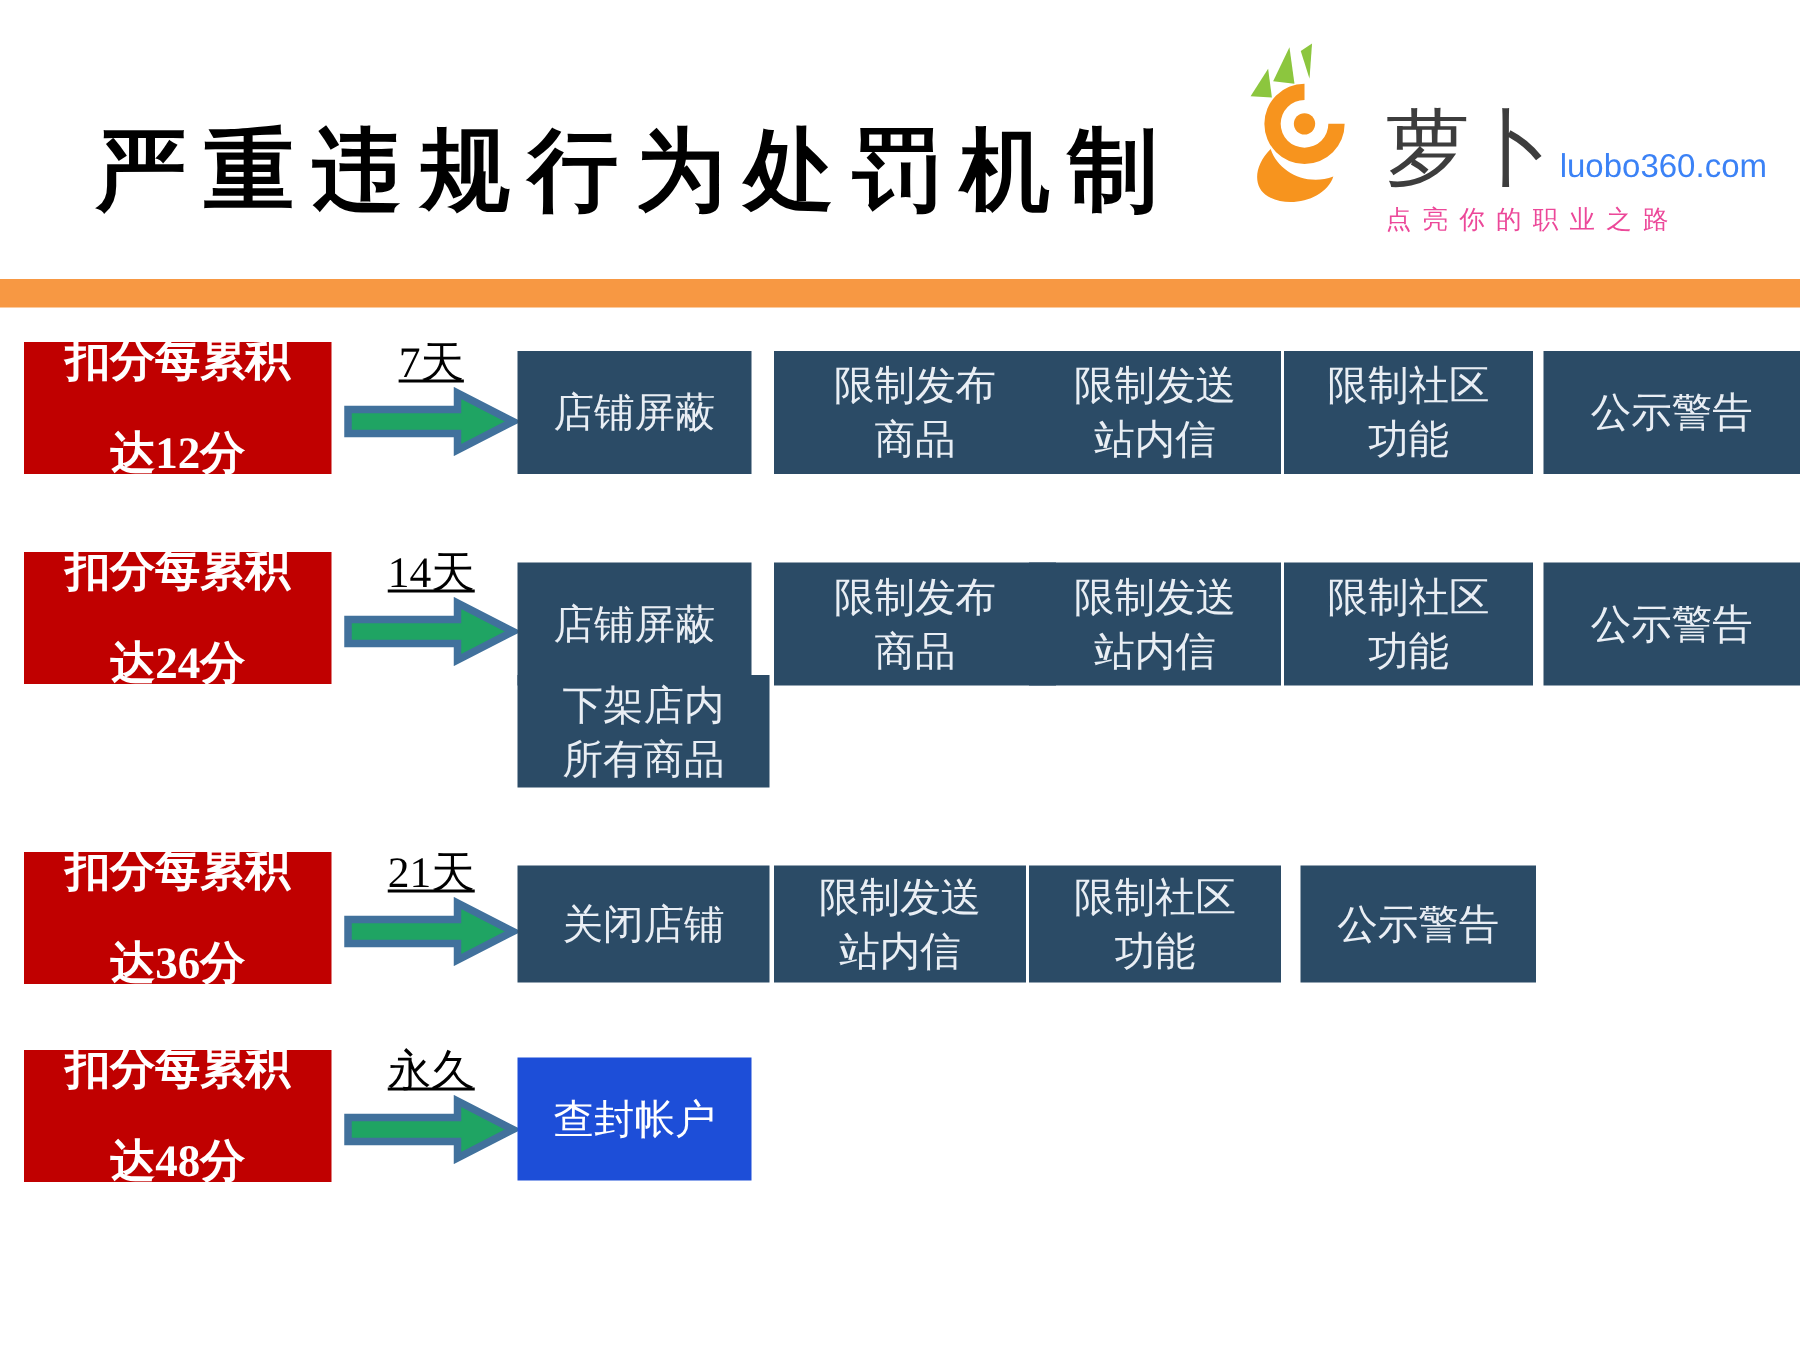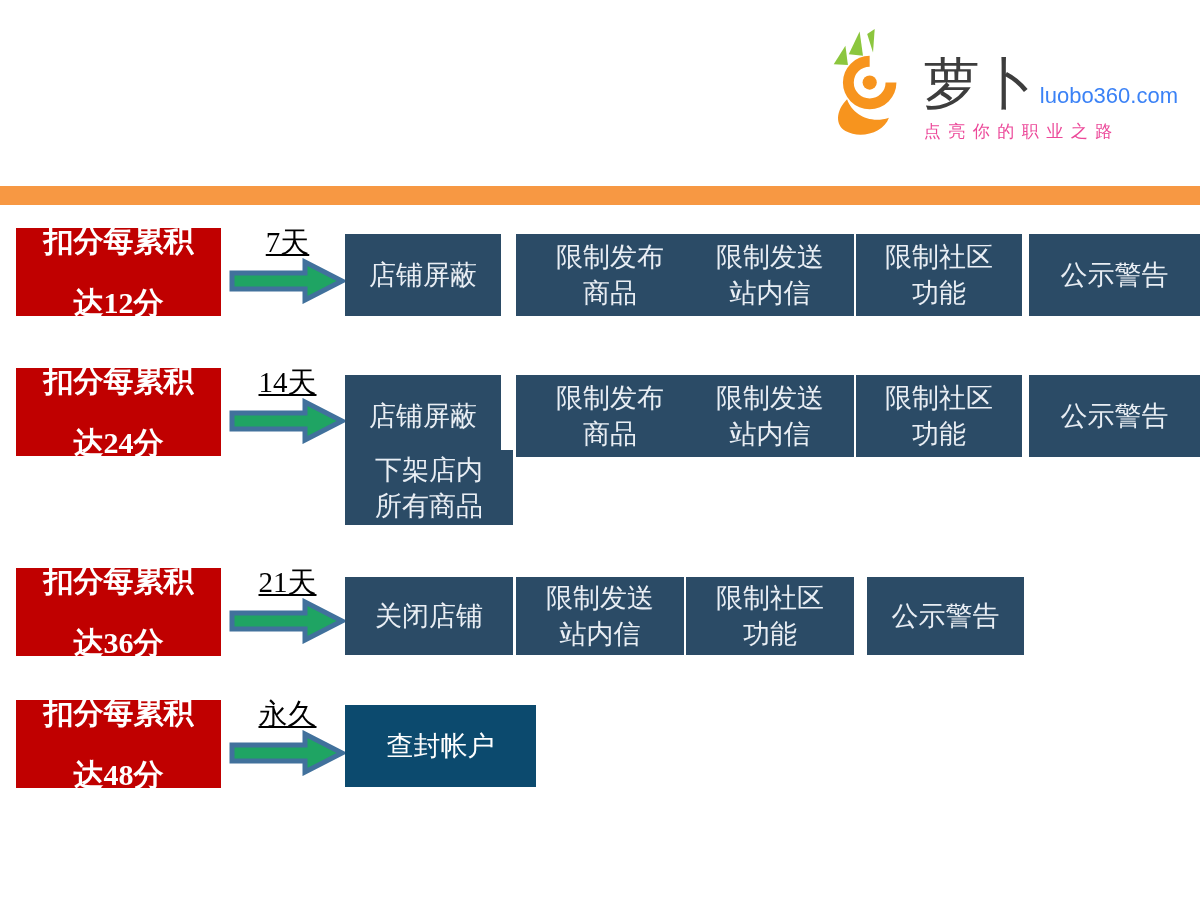--- a/index.html
+++ b/index.html
@@ -68,6 +68,7 @@
 
 <div class="slide">
 
+  <h1 class="title">严重违规行为处罚机制</h1>
 
   <div class="logo">
     <svg class="logo-icon" width="92" height="140" viewBox="0 0 110 145" xmlns="http://www.w3.org/2000/svg">

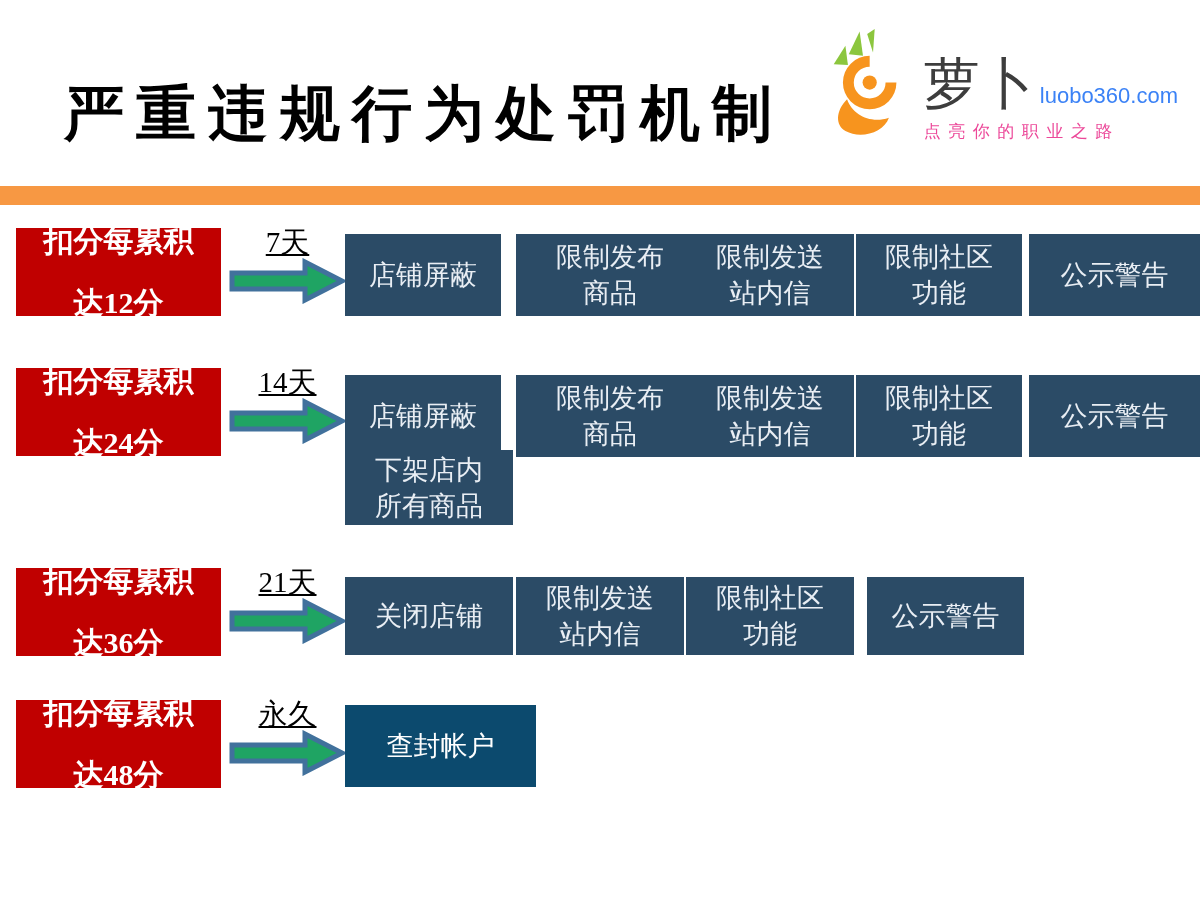--- a/index.html
+++ b/index.html
@@ -14,7 +14,7 @@
     font-family:"Liberation Sans",sans-serif;white-space:nowrap;
   }
   
-  .logo{position:absolute;right:22px;top:18px;display:flex;align-items:flex-start;}
+  .logo{position:absolute;right:22px;top:18px;display:flex;align-items:flex-end;}
   .logo-icon{display:block;}
   .logo-text{margin-left:10px;margin-top:38px;}
   .logo-row{display:flex;align-items:flex-end;}

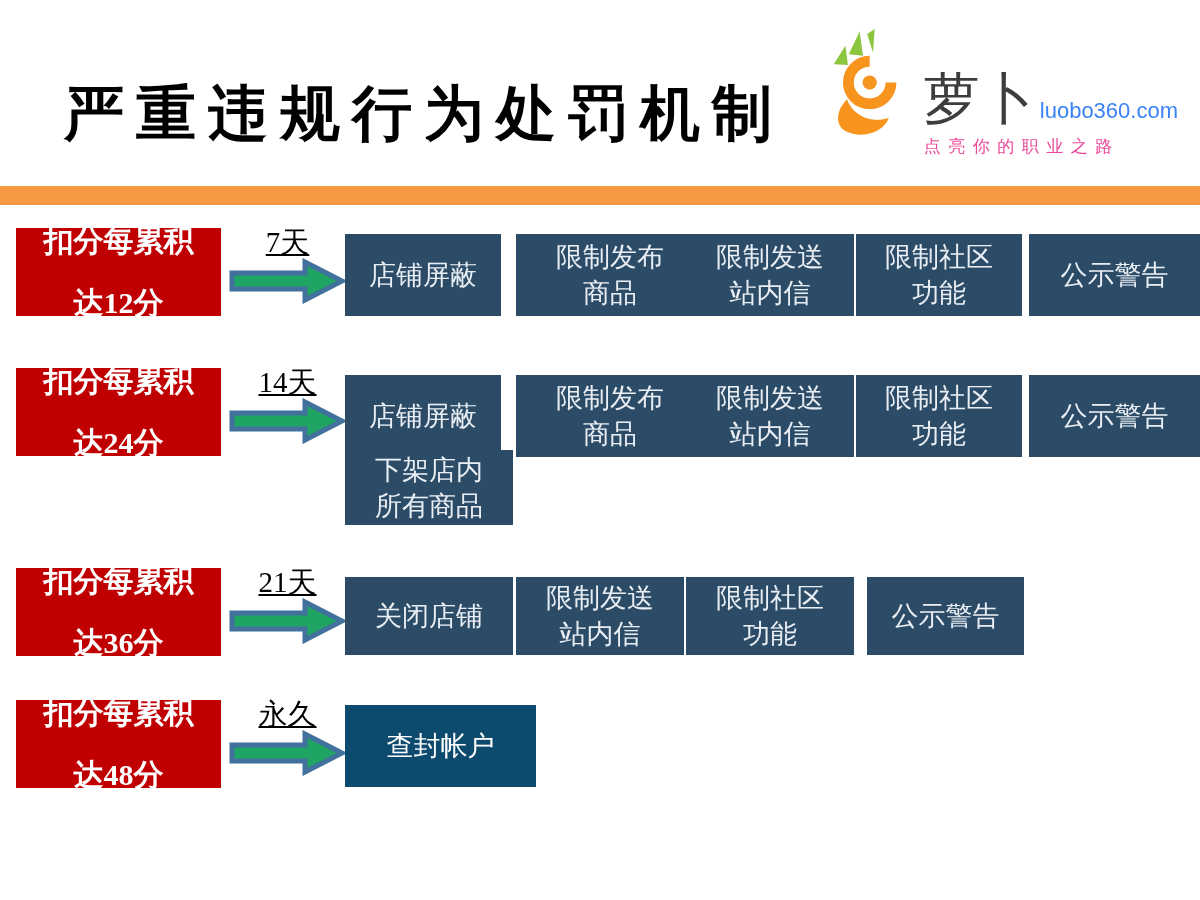--- a/index.html
+++ b/index.html
@@ -58,7 +58,7 @@
   .d4{left:867px;width:157px}
   
   .final{
-    position:absolute;left:345px;top:705px;width:191px;height:82px;background:#0c4a6e;
+    position:absolute;left:345px;top:705px;width:156px;height:82px;background:#1d4ed8;
     color:#ffffff;display:flex;align-items:center;justify-content:center;
     font-size:27px;font-family:"Liberation Serif",serif;
   }

